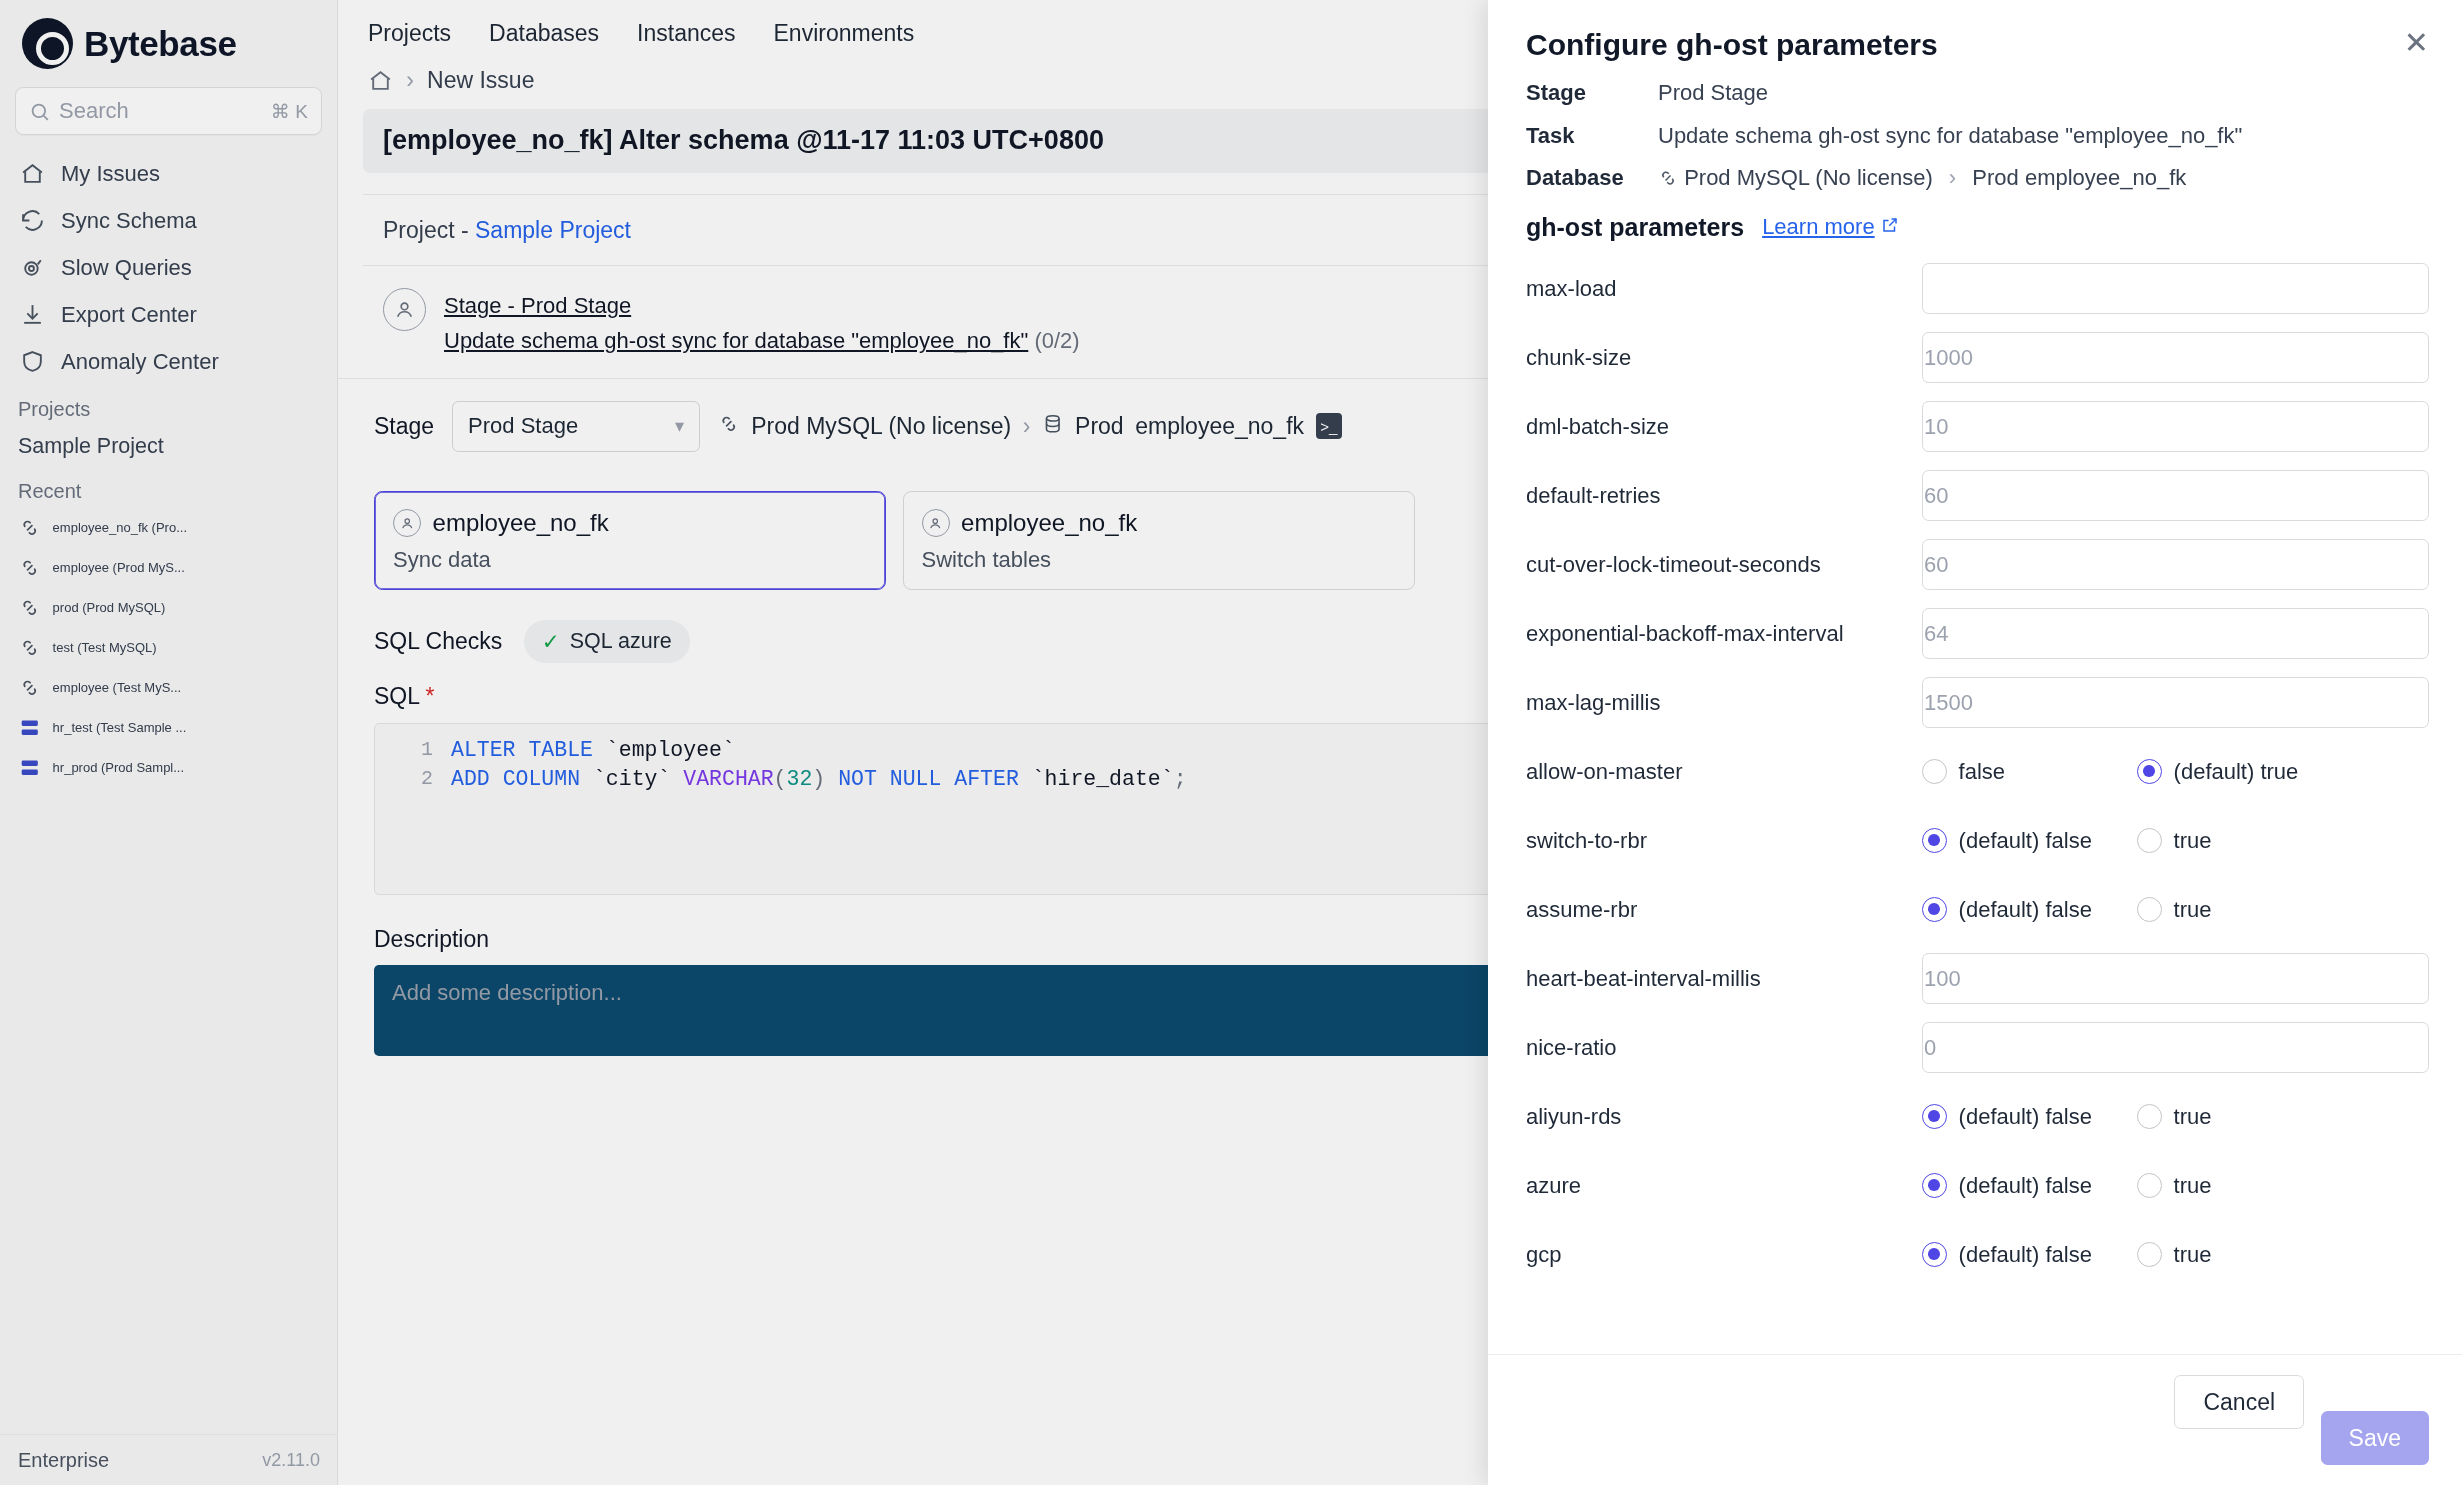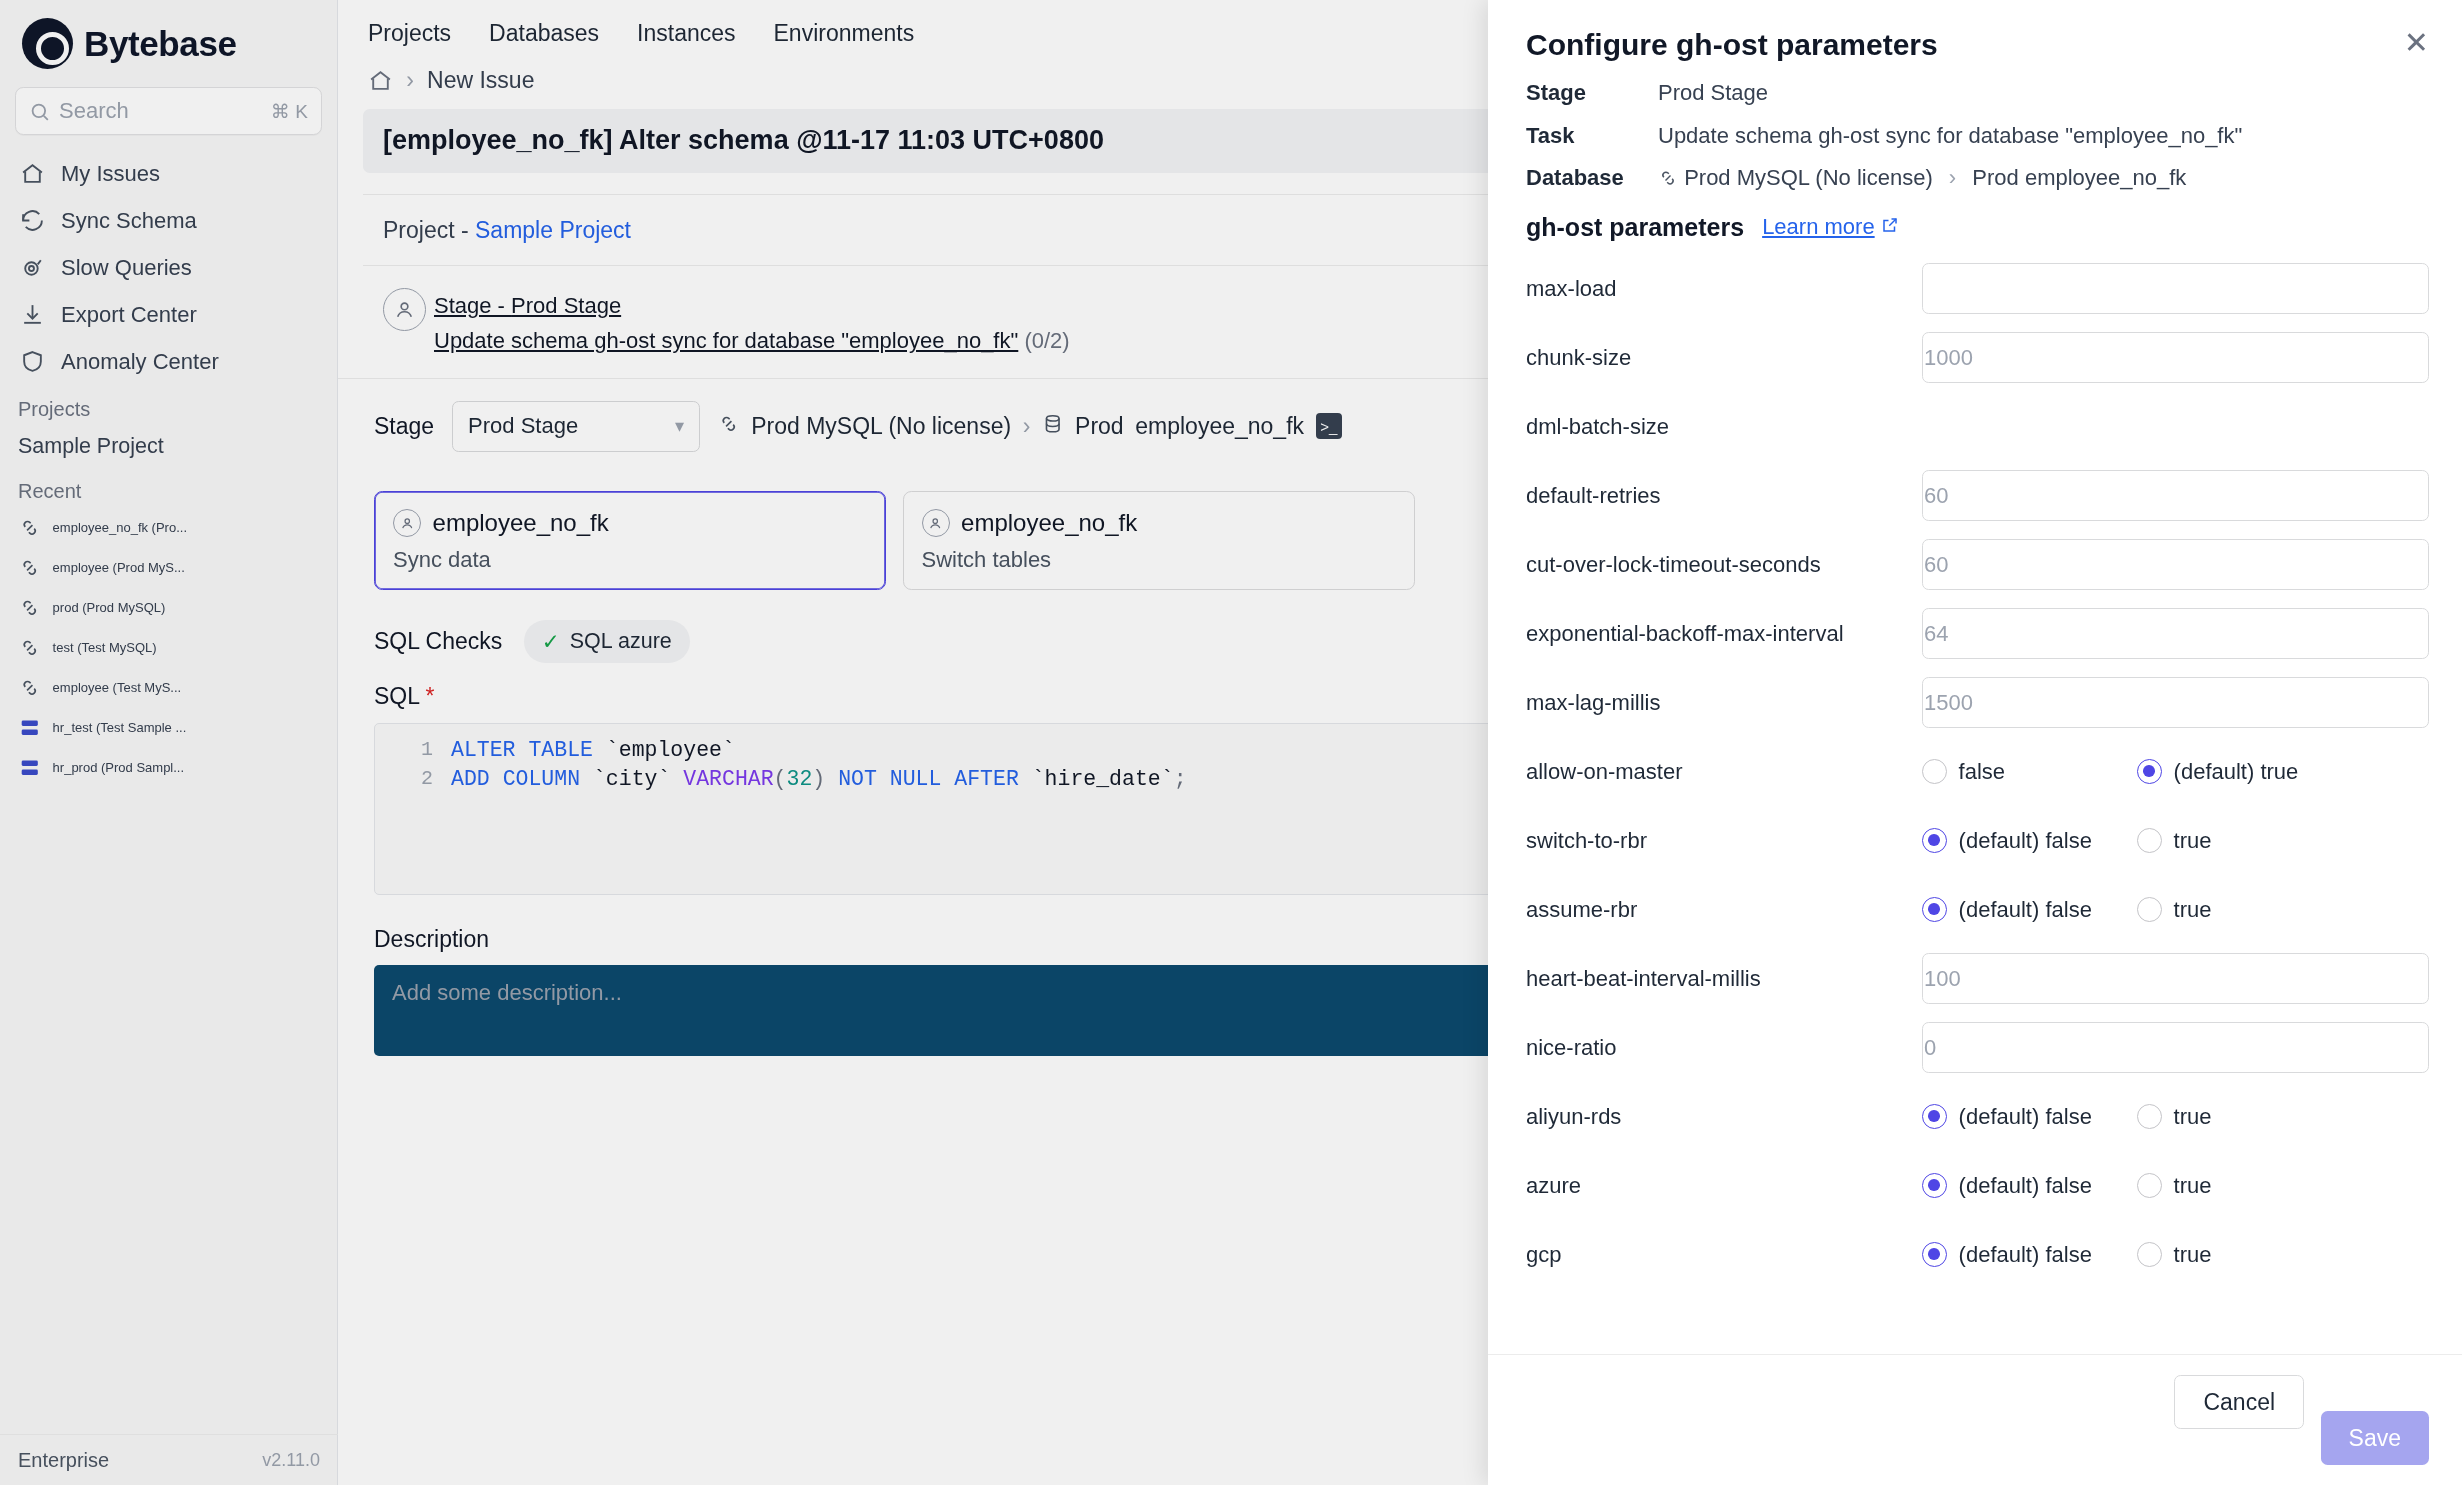--- a/index.html
+++ b/index.html
@@ -66,7 +66,7 @@
     padding:21.5px 20px; font-size:23px; color:#374151;
   }
   .project-bar a { color:#2563eb; text-decoration:none; }
-  .stage-block { display:flex; gap:8px; padding:21.5px 45px 20px 45px; border-bottom:0.8px solid #ececec; }
+  .stage-block { display:flex; gap:18px; padding:21.5px 45px 20px 45px; border-bottom:0.8px solid #ececec; }
   .stage-avatar {
     width:43px; height:43px; border-radius:50%; border:1.7px solid #9ca3af;
     display:flex; align-items:center; justify-content:center; color:#6b7280; flex:0 0 43px;

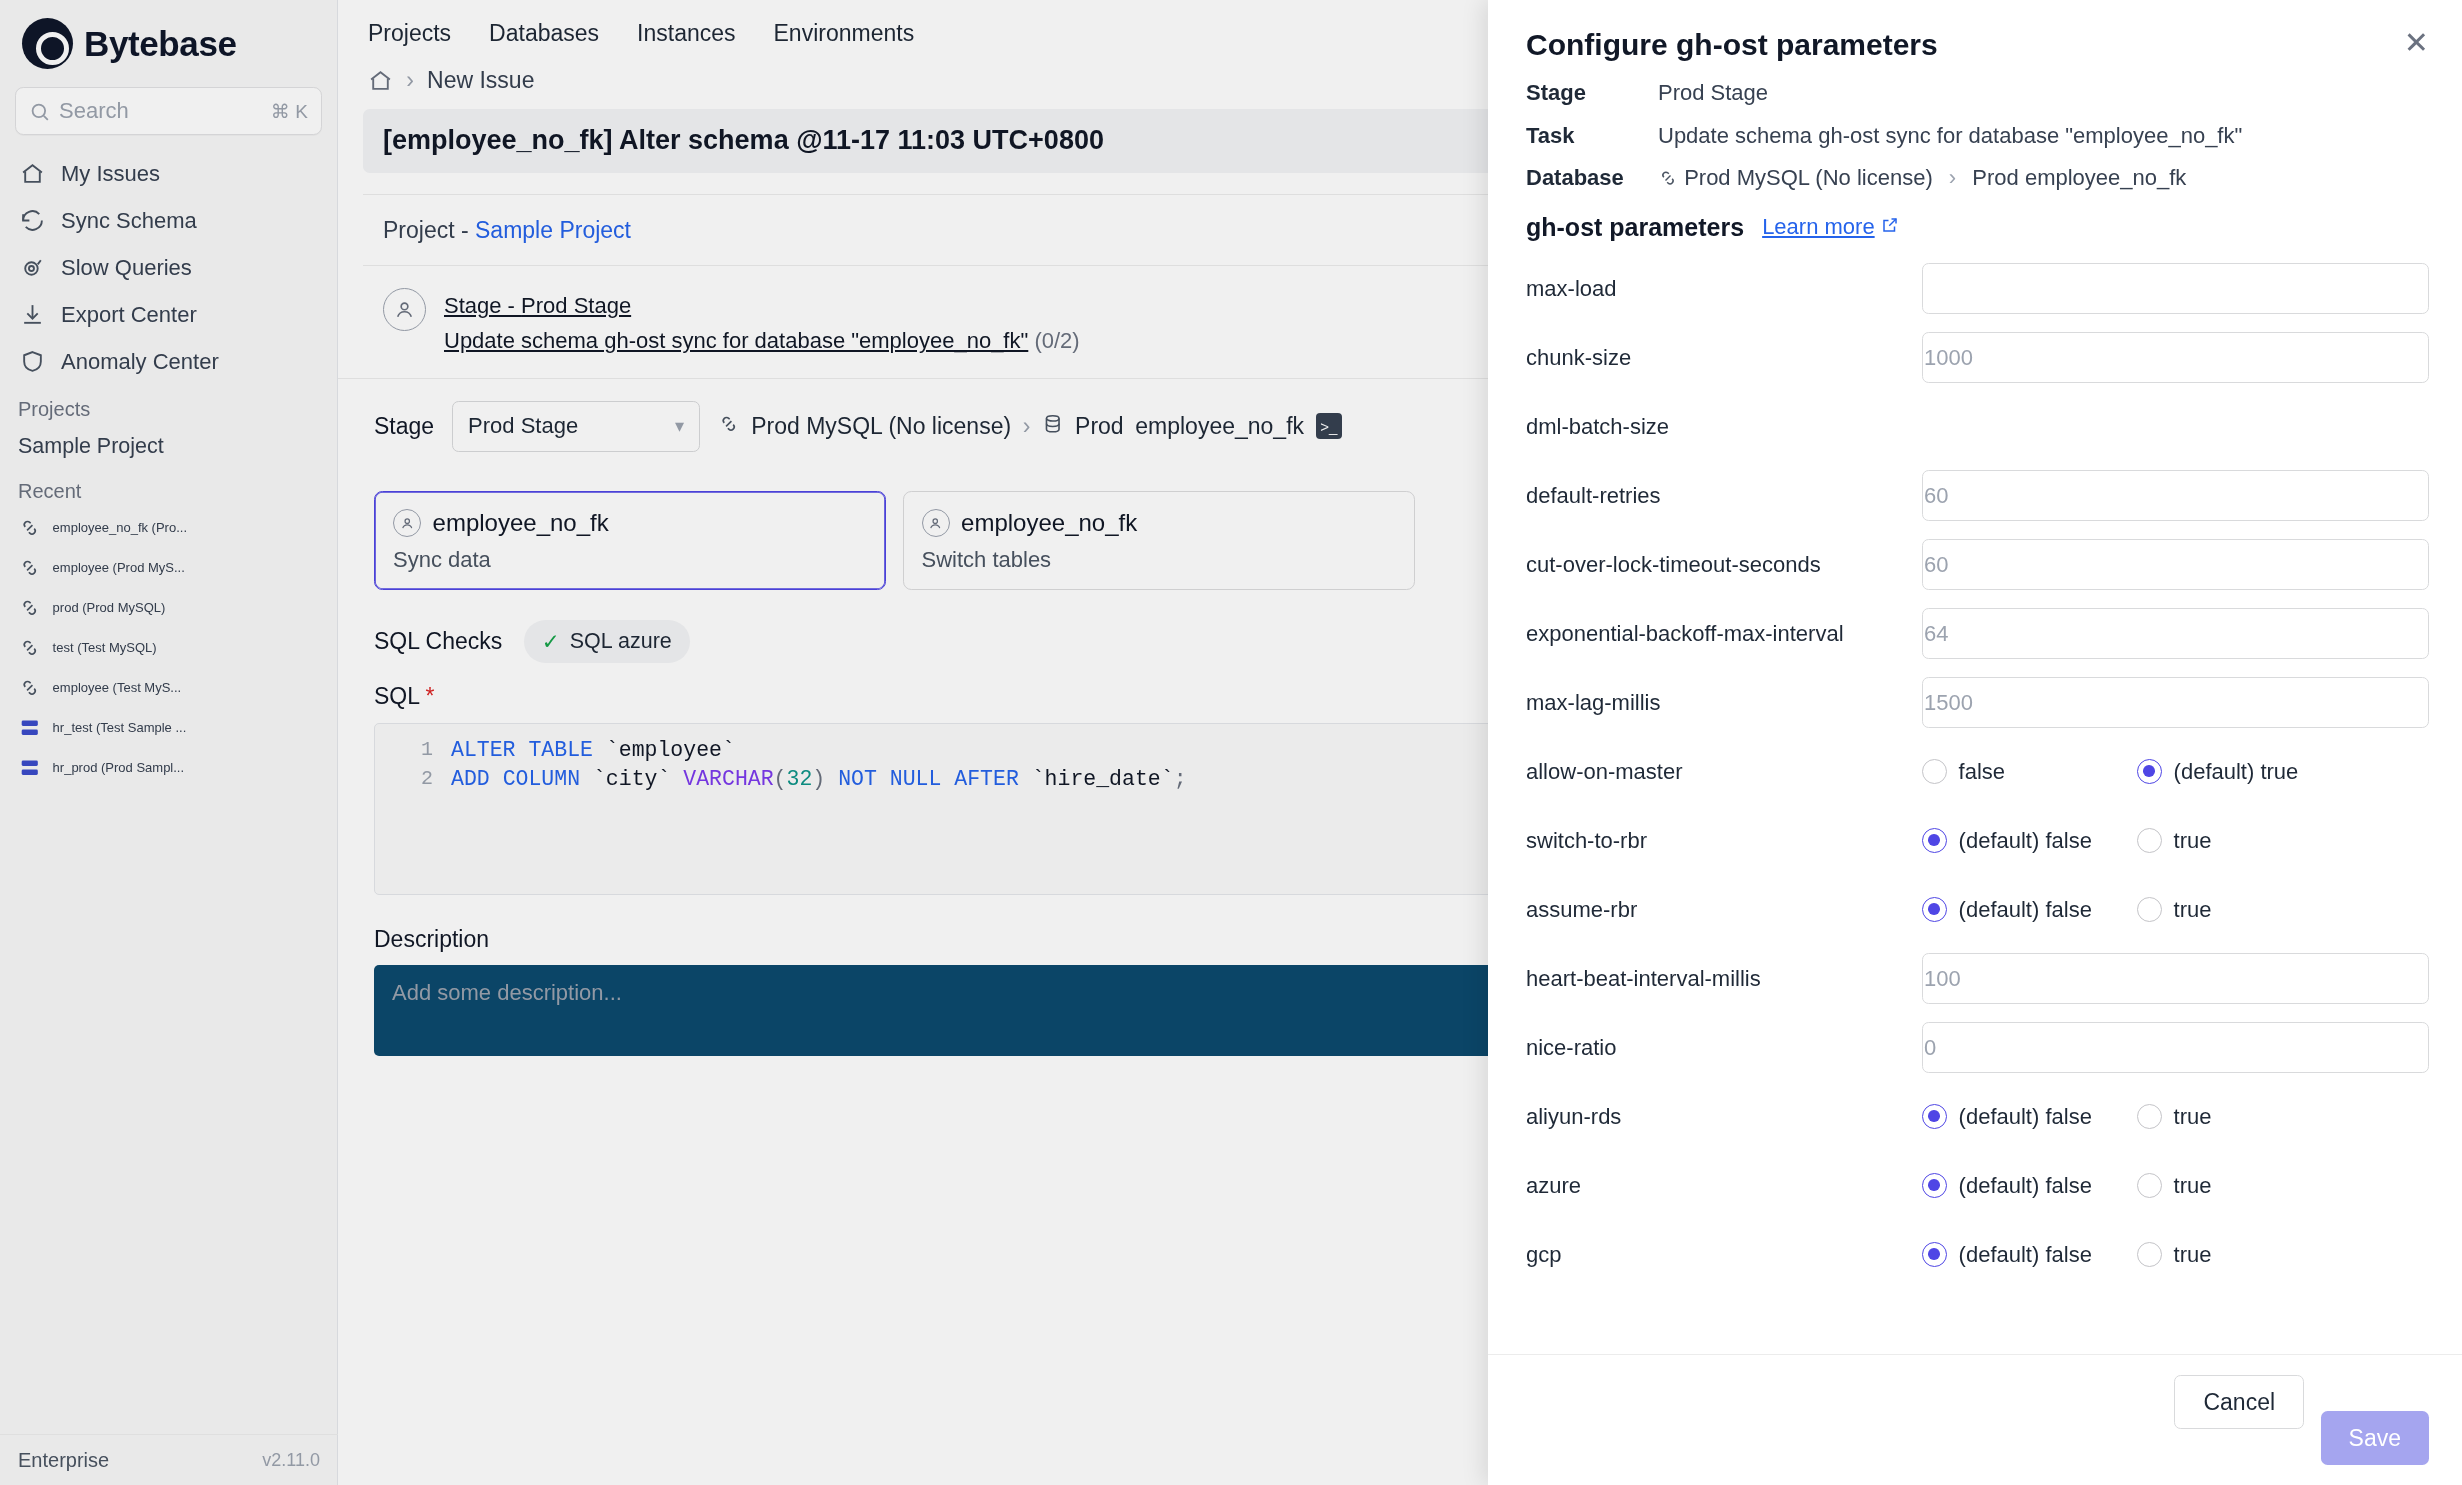--- a/index.html
+++ b/index.html
@@ -510,6 +510,7 @@
     </div>
     <div class="param-row">
       <div class="param-name">dml-batch-size</div>
+      <div class="param-input">10</div>
     </div>
     <div class="param-row">
       <div class="param-name">default-retries</div>

